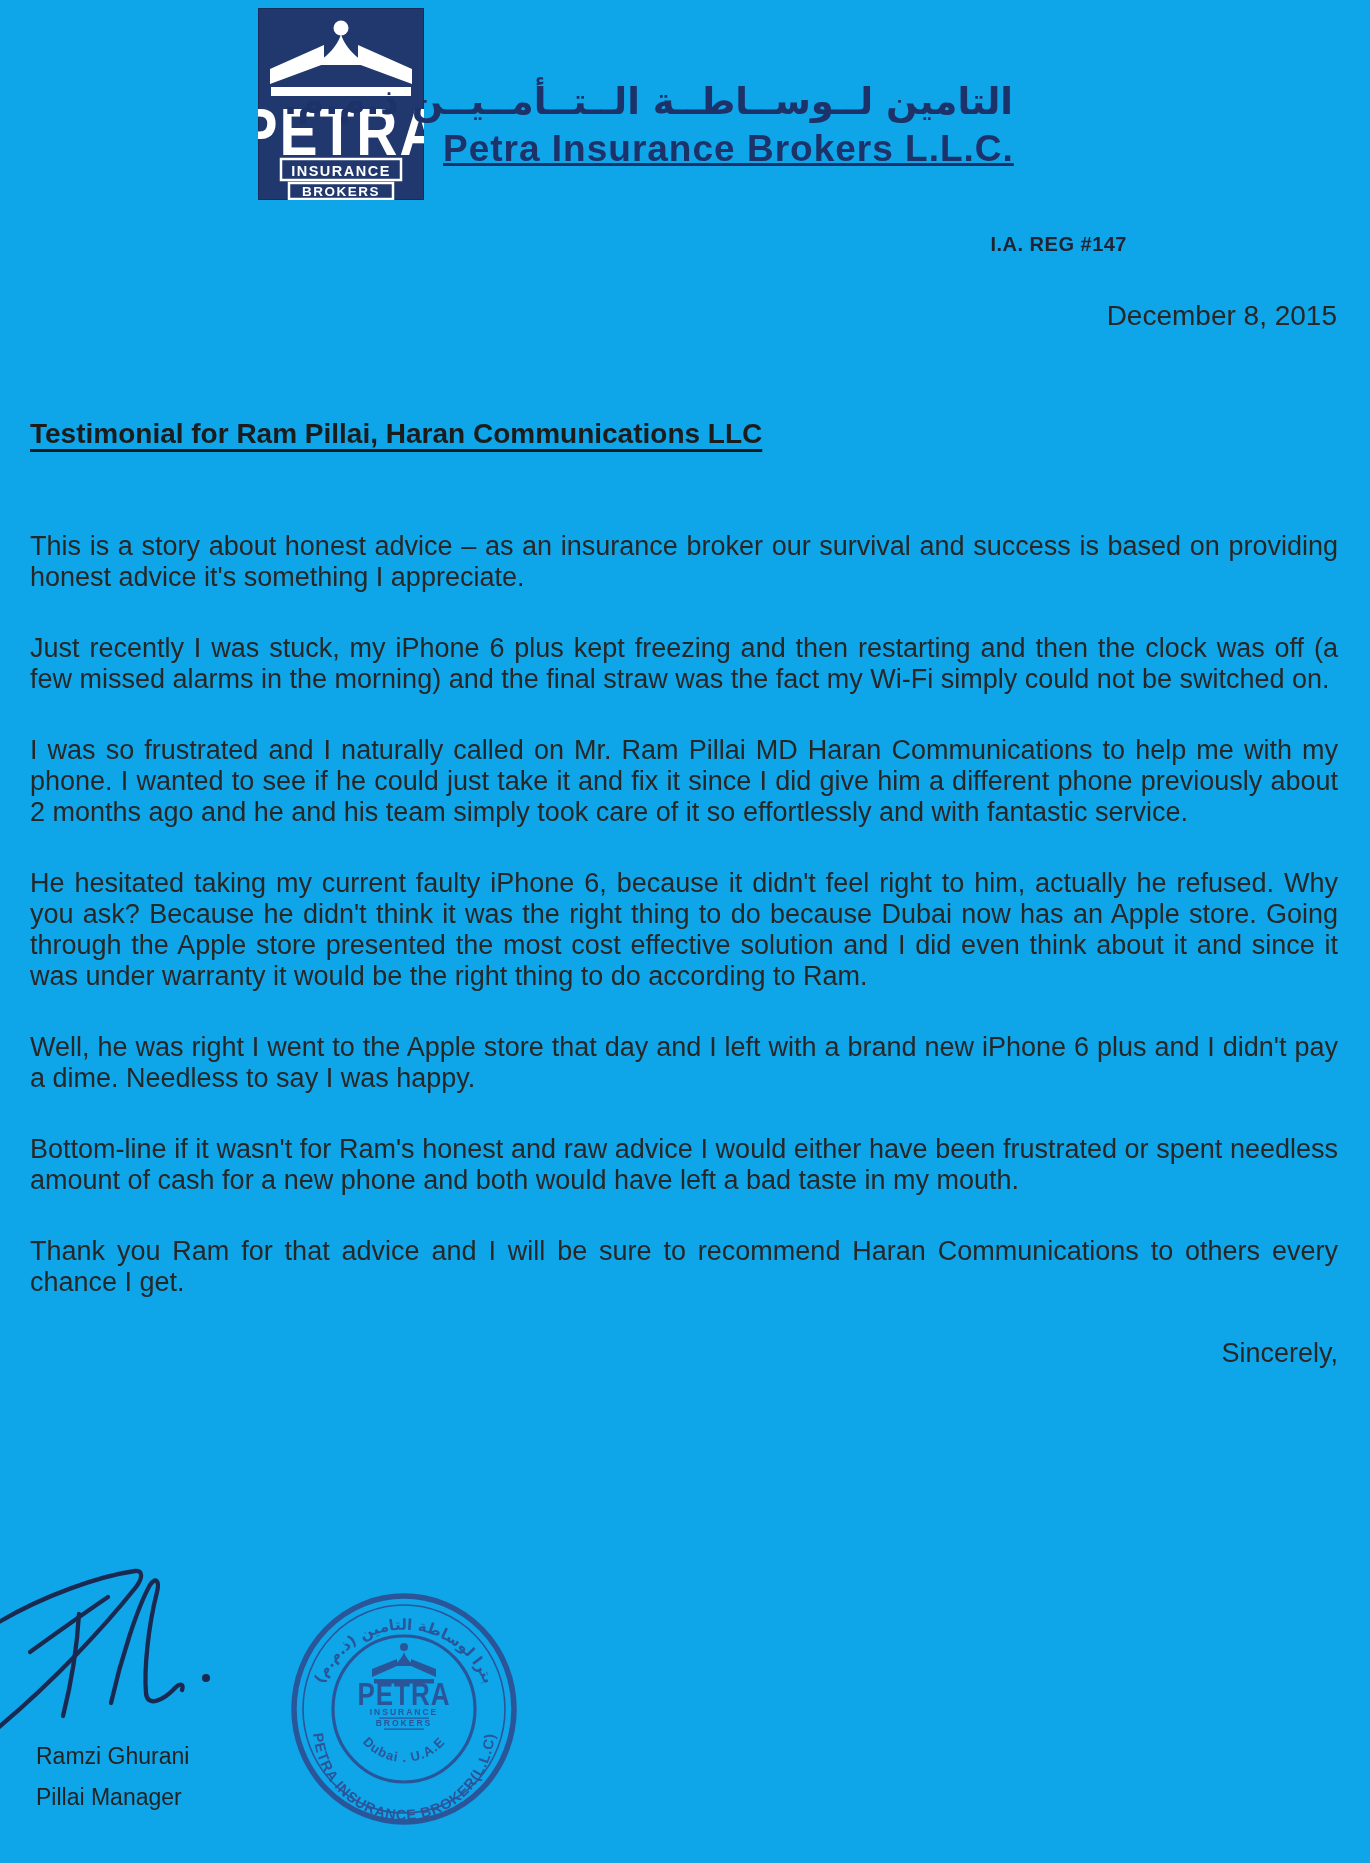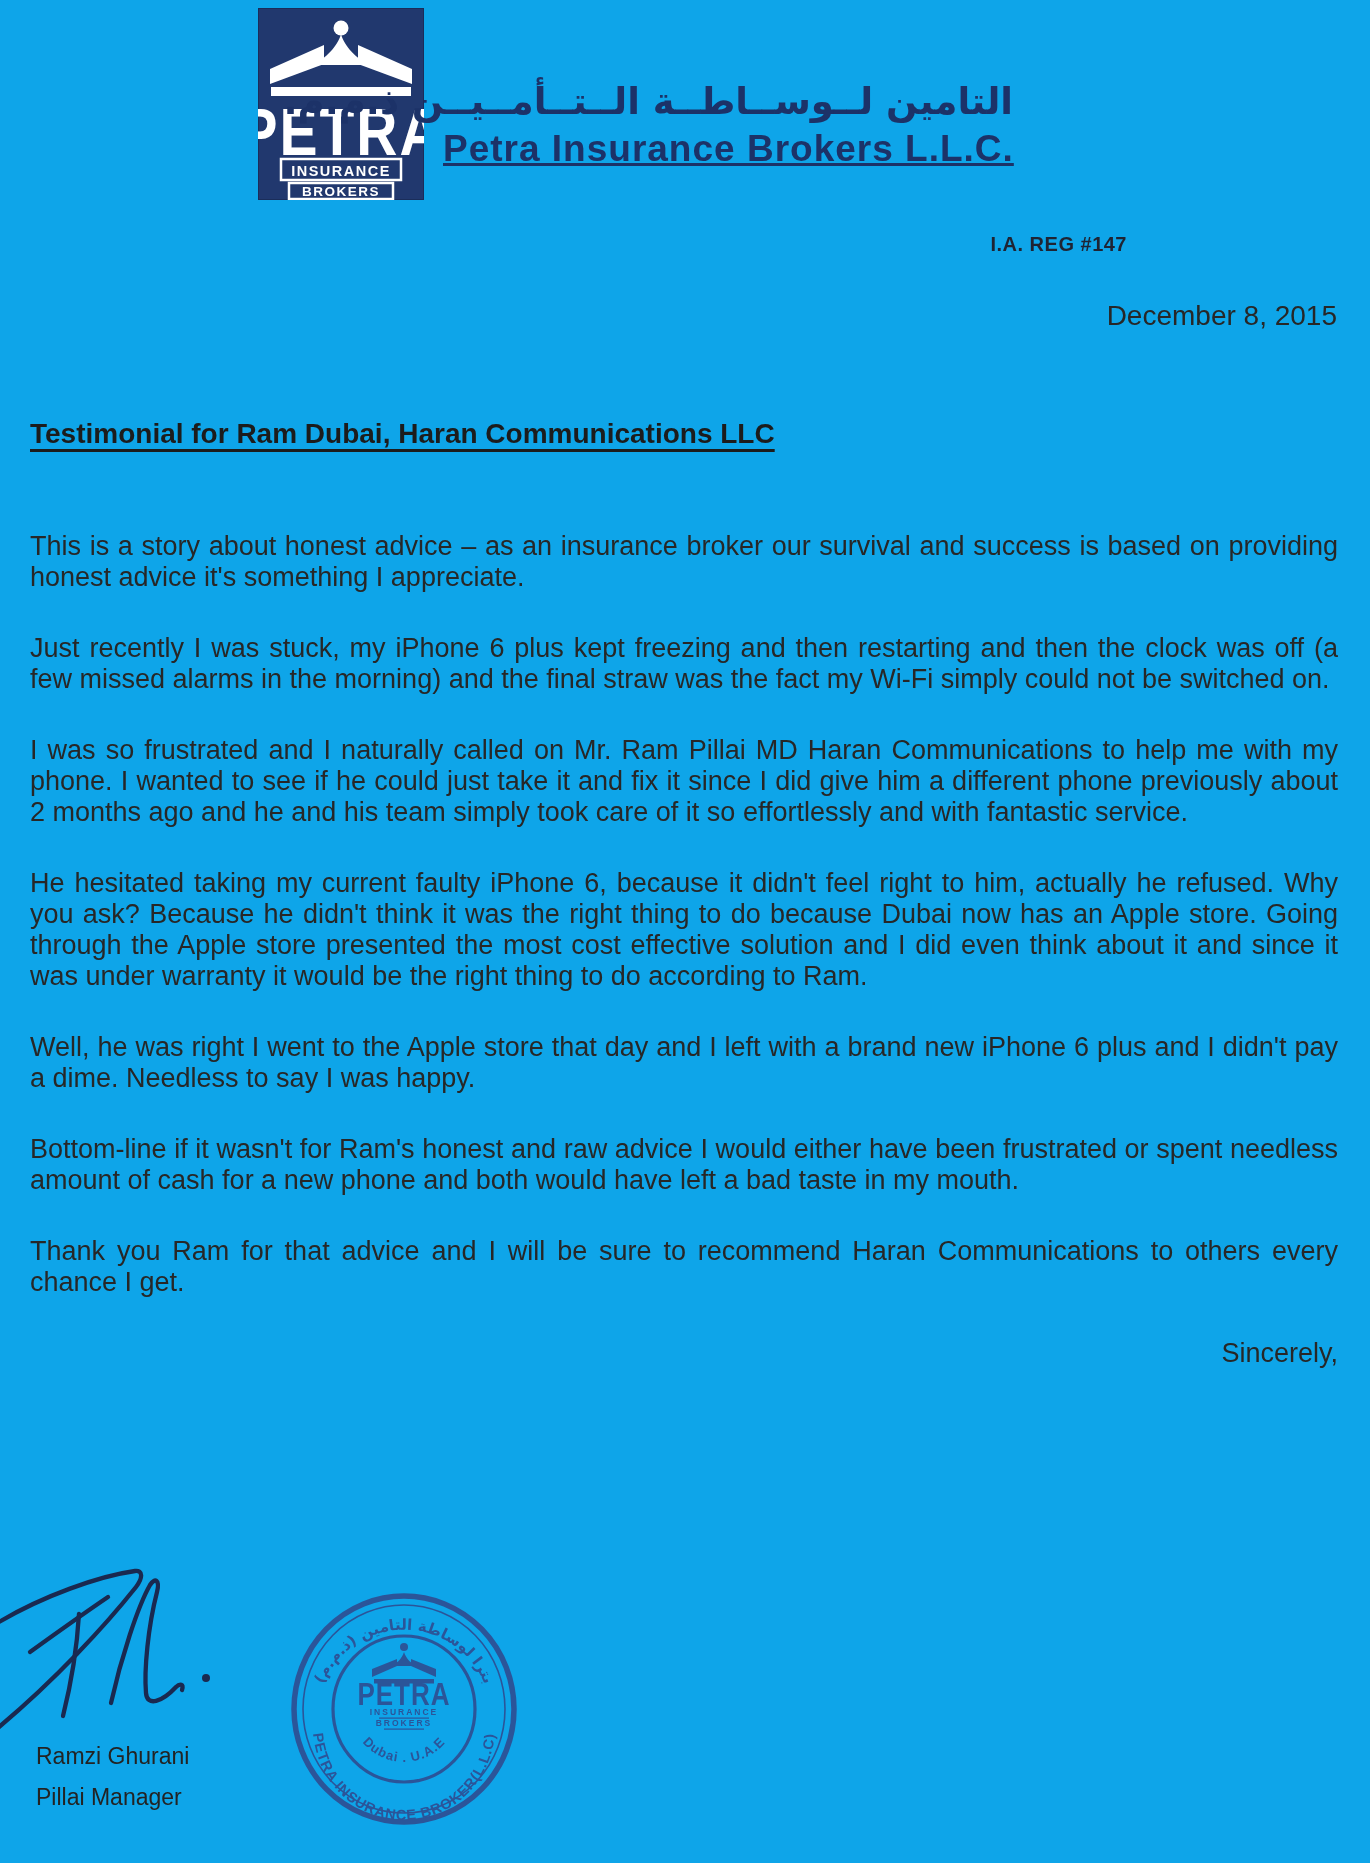--- a/index.html
+++ b/index.html
@@ -92,7 +92,7 @@
   <div class="reg-line">I.A. REG #147</div>
 
   <div class="date-line">December 8, 2015</div>
-  <div class="subject-line">Testimonial for Ram Dubai, Haran Communications LLC</div>
+  <div class="subject-line">Testimonial for Ram Pillai, Haran Communications LLC</div>
 
   <div class="body-block">
     <span id="body-paragraphs"><p>This is a story about honest advice – as an insurance broker our survival and success is based on providing honest advice it's something I appreciate.</p><p>Just recently I was stuck, my iPhone 6 plus kept freezing and then restarting and then the clock was off (a few missed alarms in the morning) and the final straw was the fact my Wi-Fi simply could not be switched on.</p><p>I was so frustrated and I naturally called on Mr. Ram Pillai MD Haran Communications to help me with my phone.  I wanted to see if he could just take it and fix it since I did give him a different phone previously about 2 months ago and he and his team simply took care of it so effortlessly and with fantastic service.</p><p>He hesitated taking my current faulty iPhone 6, because it didn't feel right to him, actually he refused.  Why you ask?  Because he didn't think it was the right thing to do because Dubai now has an Apple store.  Going through the Apple store presented the most cost effective solution and I did even think about it and since it was under warranty it would be the right thing to do according to Ram.</p><p>Well, he was right I went to the Apple store that day and I left with a brand new iPhone 6 plus and I didn't pay a dime.  Needless to say I was happy.</p><p>Bottom-line if it wasn't for Ram's honest and raw advice I would either have been frustrated or spent needless amount of cash for a new phone and both would have left a bad taste in my mouth.</p><p>Thank you Ram for that advice and I will be sure to recommend Haran Communications to others every chance I get.</p></span>

